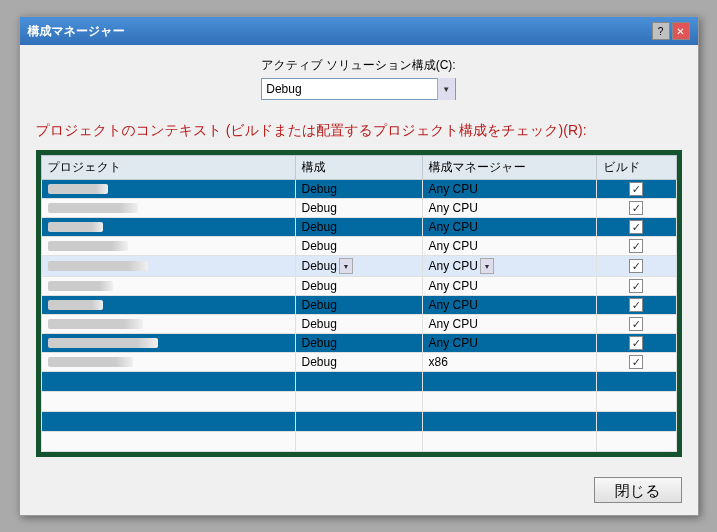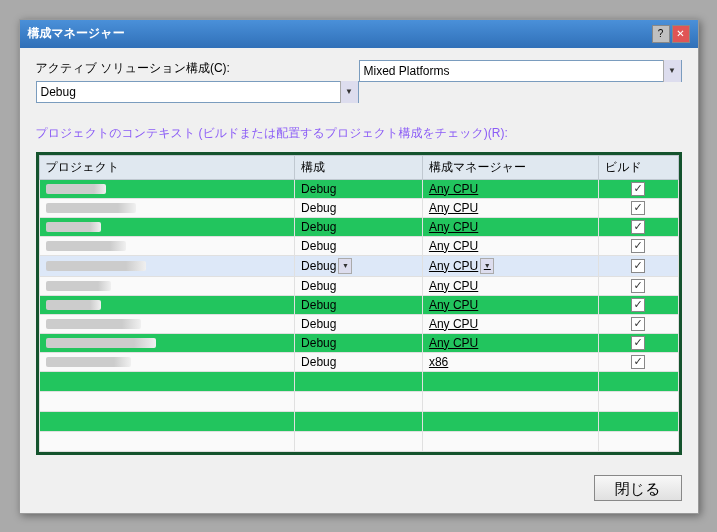--- a/index.html
+++ b/index.html
@@ -64,7 +64,8 @@
     }
     .row-two-col {
       display: flex;
-      align-items: flex-start;
+      align-items: center;
+      flex-direction: column;
     }
     .col-half {
       flex: 1;

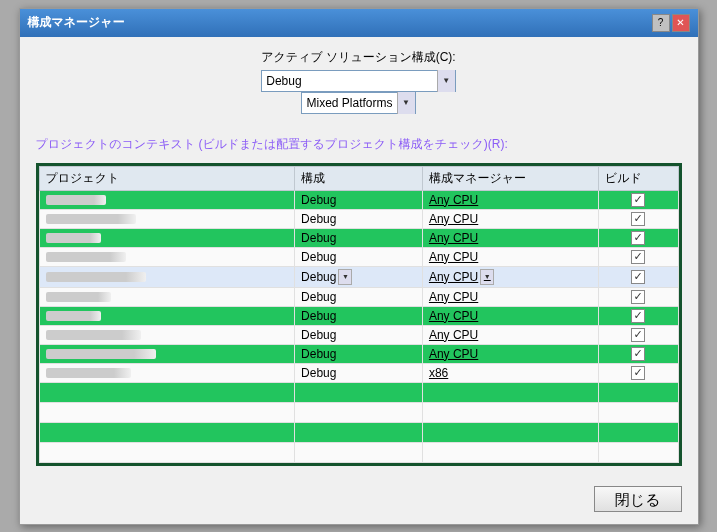--- a/index.html
+++ b/index.html
@@ -251,10 +251,6 @@
         </div>
       </div>
       <div class="col-half">
-        <div class="select-wrapper">
-          <div class="select-text">Mixed Platforms</div>
-          <div class="select-arrow"></div>
-        </div>
       </div>
     </div>
 

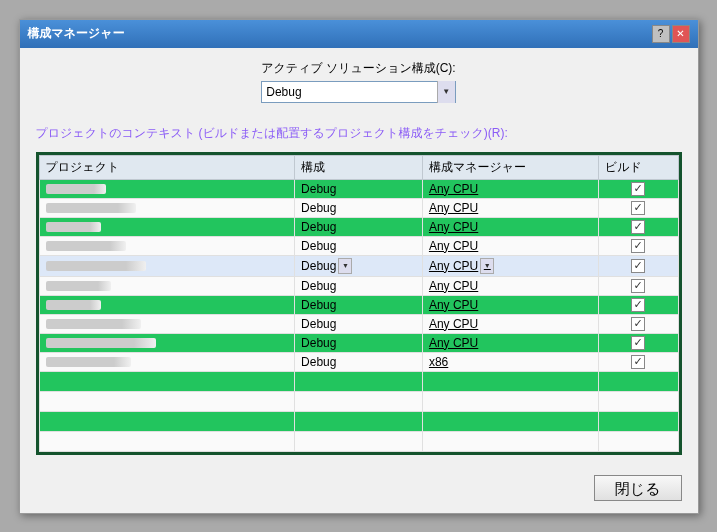--- a/index.html
+++ b/index.html
@@ -110,8 +110,8 @@
       color: #333;
     }
     .context-label {
-      font-size: 12px;
-      color: #8b5cf6;
+      font-size: 14px;
+      color: #b91c1c;
       margin-top: 12px;
     }
     .table-container {

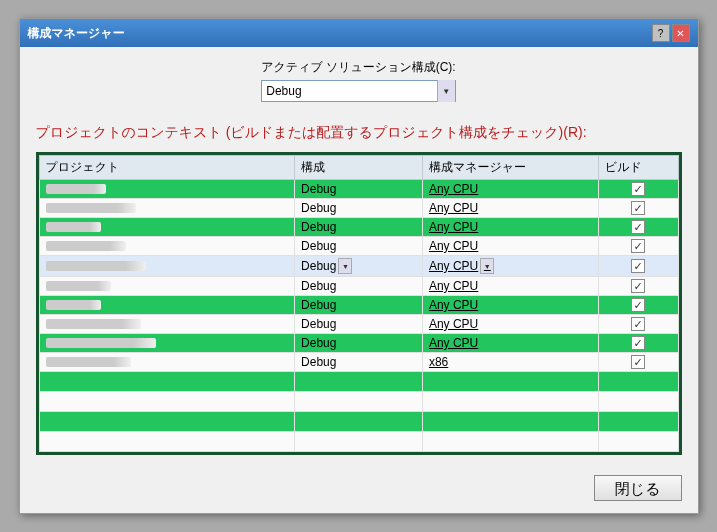--- a/index.html
+++ b/index.html
@@ -115,8 +115,8 @@
       margin-top: 12px;
     }
     .table-container {
-      border: 3px solid #14532d;
-      background: #22c55e;
+      border: 5px solid #14532d;
+      background: #0369a1;
       flex: 1;
       overflow: auto;
     }

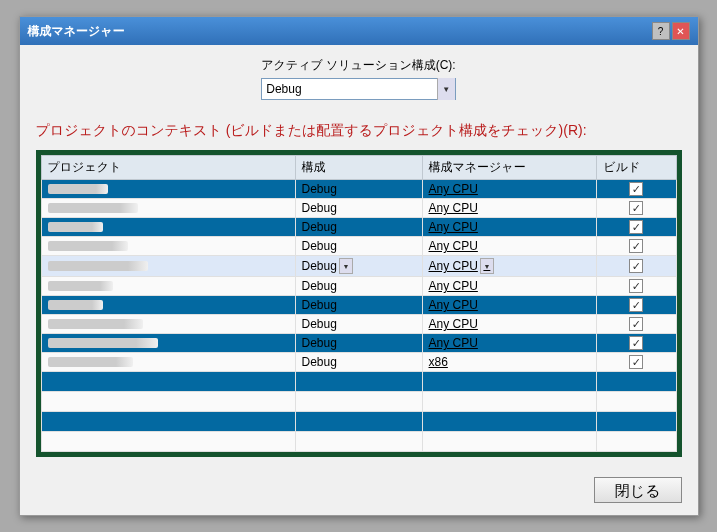--- a/index.html
+++ b/index.html
@@ -163,7 +163,6 @@
     .platform-cell {
       min-width: 100px;
       white-space: nowrap;
-      text-decoration: underline;
     }
     .build-cell {
       min-width: 40px;

